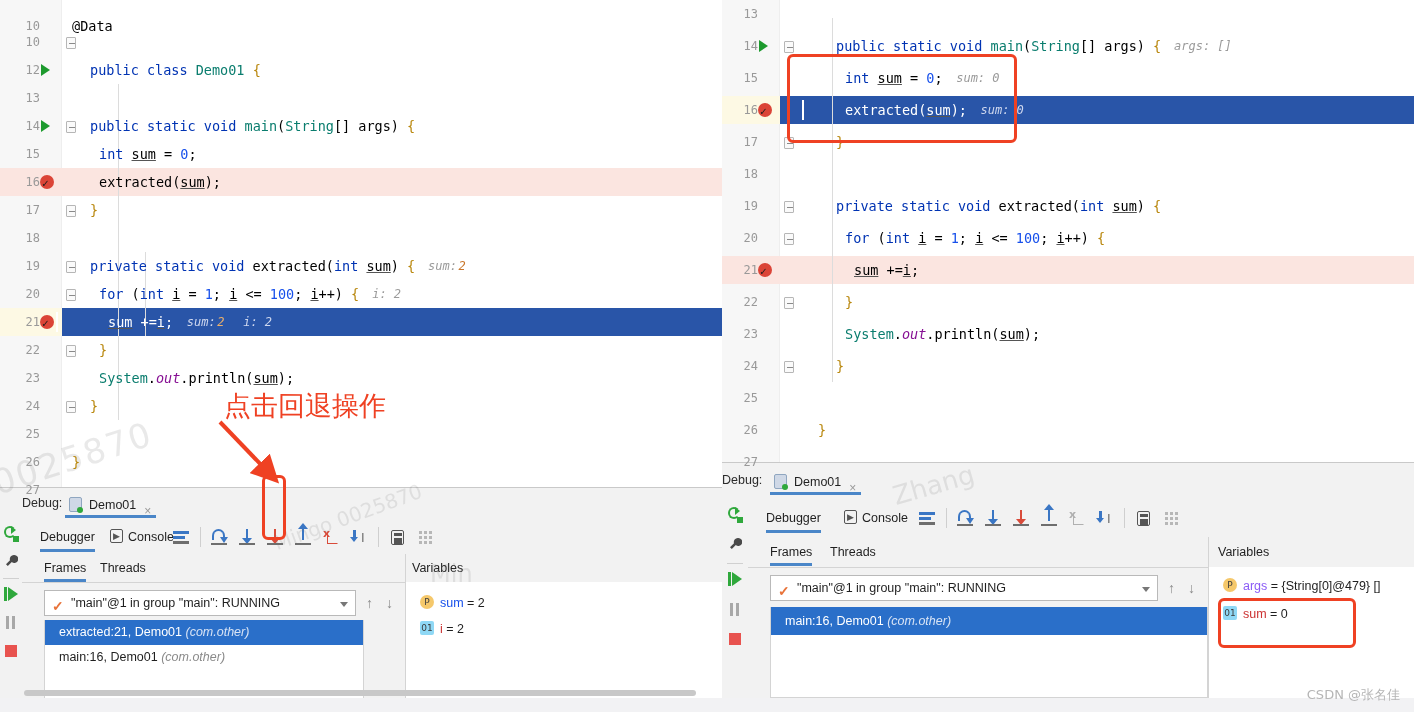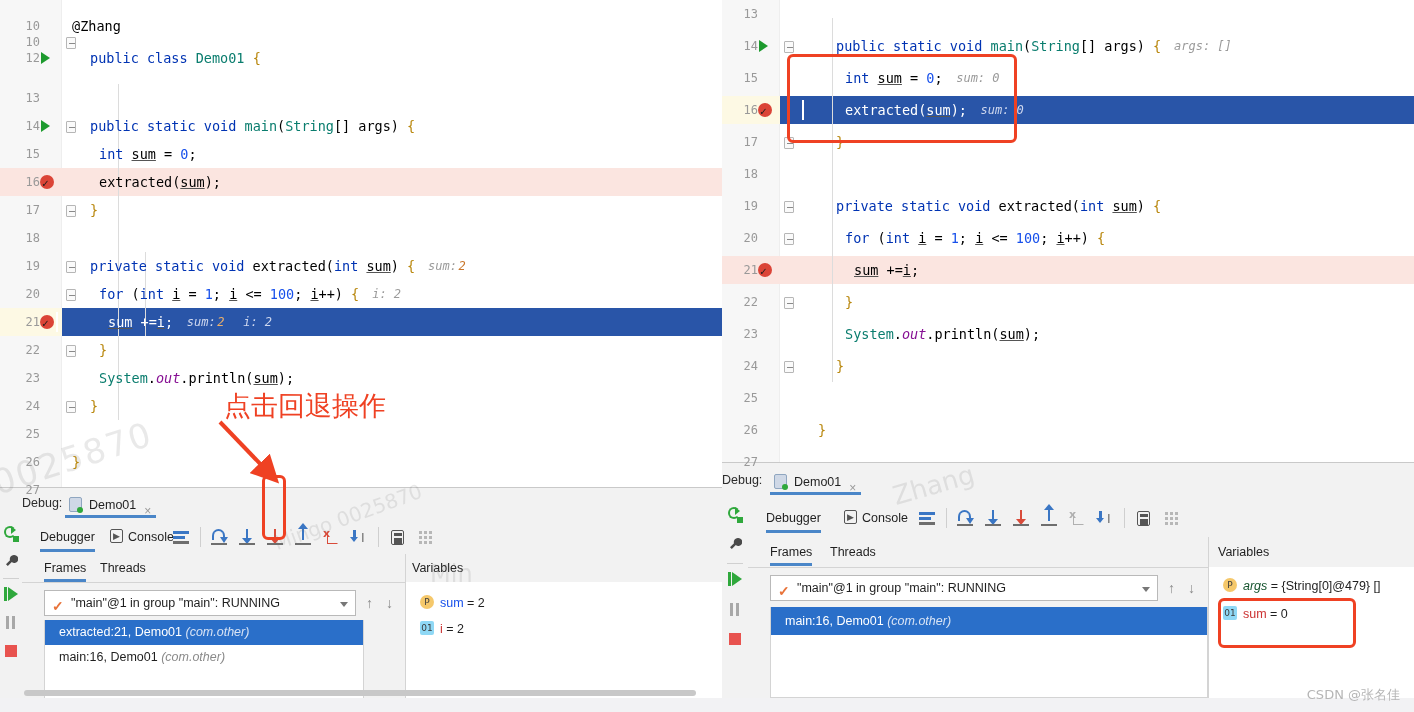--- a/index.html
+++ b/index.html
@@ -272,7 +272,7 @@
       <div class="indent-guide" style="left:118px; top:84px; height:336px;"></div>
       <div class="indent-guide" style="left:145px; top:252px; height:84px;"></div>
       <div id="left-lines">
-          <div class="code-line " style="position:absolute;left:0;right:0;top:12px;"><span class="ln" style="width:40px;">10</span><span class="code-text" style="left:72px;">@Zhang</span></div>
+          <div class="code-line " style="position:absolute;left:0;right:0;top:12px;"><span class="ln" style="width:40px;">10</span><span class="code-text" style="left:72px;">@Data</span></div>
           <div class="code-line " style="position:absolute;left:0;right:0;top:28px;"><span class="ln" style="width:40px;">10</span><span class="g-fold" style="left:66px;"></span></div>
           <div class="code-line " style="position:absolute;left:0;right:0;top:44px;"><span class="ln" style="width:40px;">12</span><span class="g-run" style="left:41px;"></span><span class="code-text" style="left:72px;margin-left:18px;"><span class="kw">public</span> <span class="kw">class</span> <span class="cls">Demo01</span> <span class="brc">{</span></span></div>
           <div class="code-line " style="position:absolute;left:0;right:0;top:84px;"><span class="ln" style="width:40px;">13</span><span class="code-text" style="left:90px;"></span></div>

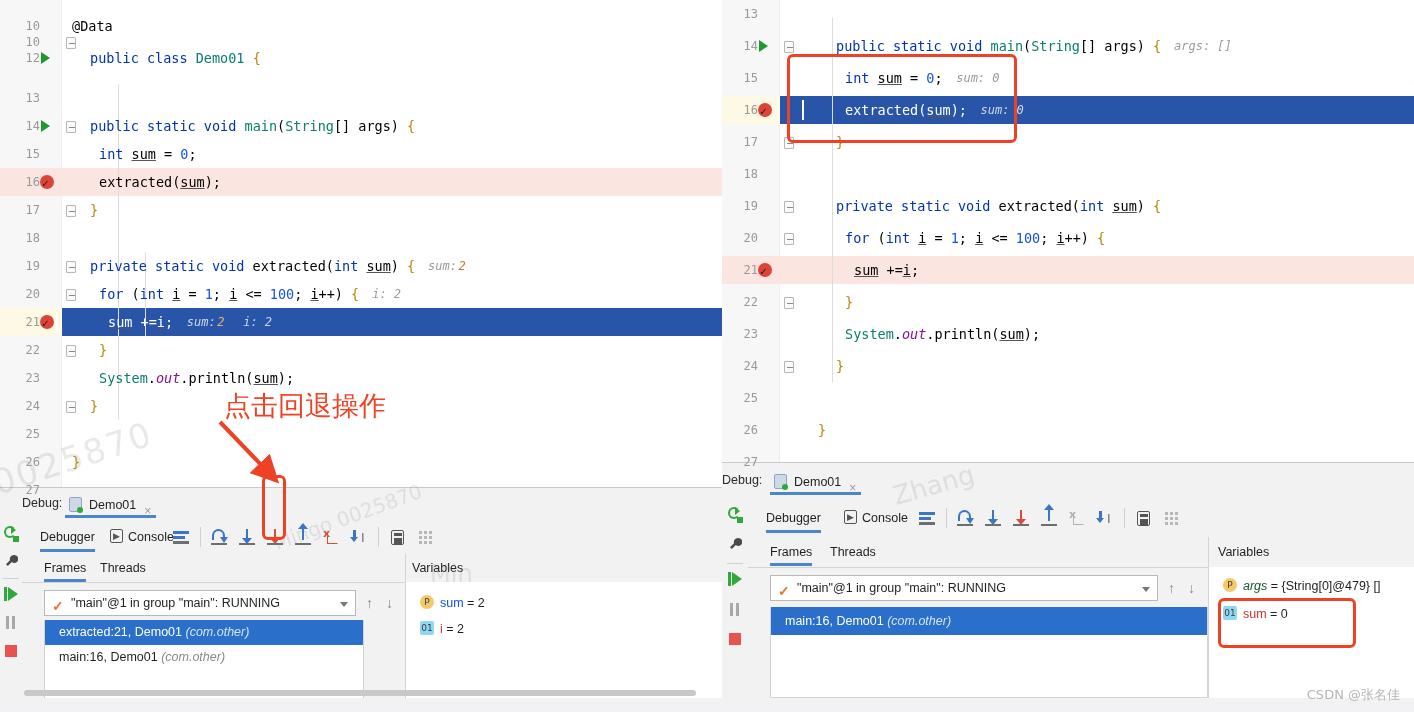--- a/index.html
+++ b/index.html
@@ -274,7 +274,7 @@
       <div id="left-lines">
           <div class="code-line " style="position:absolute;left:0;right:0;top:12px;"><span class="ln" style="width:40px;">10</span><span class="code-text" style="left:72px;">@Data</span></div>
           <div class="code-line " style="position:absolute;left:0;right:0;top:28px;"><span class="ln" style="width:40px;">10</span><span class="g-fold" style="left:66px;"></span></div>
-          <div class="code-line " style="position:absolute;left:0;right:0;top:44px;"><span class="ln" style="width:40px;">12</span><span class="g-run" style="left:41px;"></span><span class="code-text" style="left:72px;margin-left:18px;"><span class="kw">public</span> <span class="kw">class</span> <span class="cls">Demo01</span> <span class="brc">{</span></span></div>
+          <div class="code-line " style="position:absolute;left:0;right:0;top:56px;"><span class="ln" style="width:40px;">12</span><span class="g-run" style="left:41px;"></span><span class="code-text" style="left:72px;margin-left:18px;"><span class="kw">public</span> <span class="kw">class</span> <span class="cls">Demo01</span> <span class="brc">{</span></span></div>
           <div class="code-line " style="position:absolute;left:0;right:0;top:84px;"><span class="ln" style="width:40px;">13</span><span class="code-text" style="left:90px;"></span></div>
           <div class="code-line " style="position:absolute;left:0;right:0;top:112px;"><span class="ln" style="width:40px;">14</span><span class="g-run" style="left:41px;"></span><span class="g-fold" style="left:66px;"></span><span class="code-text" style="left:90px;"><span class="kw">public</span> <span class="kw">static</span> <span class="kw">void</span> <span class="cls">main</span>(<span class="cls">String</span>[] args) <span class="brc">{</span></span></div>
           <div class="code-line " style="position:absolute;left:0;right:0;top:140px;"><span class="ln" style="width:40px;">15</span><span class="code-text" style="left:99px;"><span class="kw">int</span> <span class="und">sum</span> = <span class="num">0</span>;</span></div>

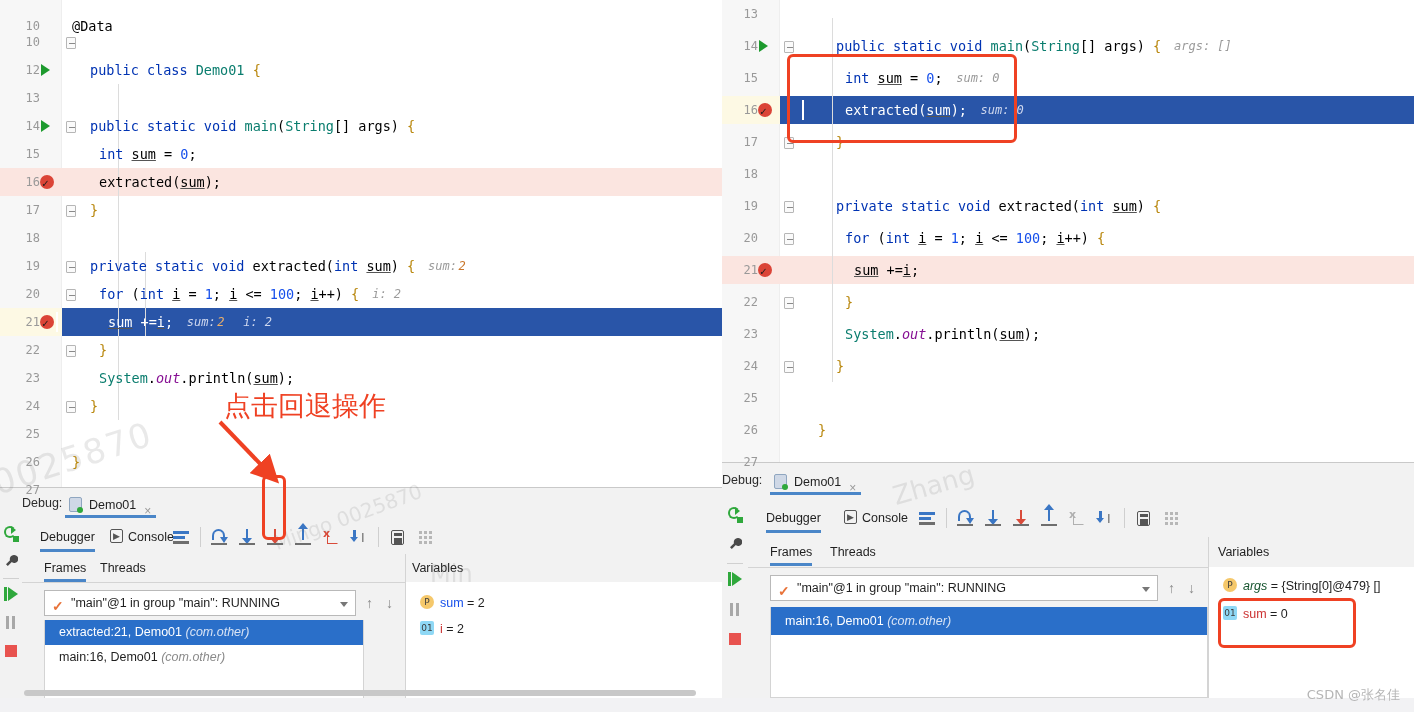--- a/index.html
+++ b/index.html
@@ -233,7 +233,7 @@
   .var-name { position:absolute; left:20px; top:0; white-space:nowrap; }
   .vn-blue { color:#1750eb; }
   .vn-red  { color:#cc3333; }
-  .vn-dark { color:#14532d;font-style:italic; }
+  .vn-dark { color:#8b5cf6; }
 
   
   .anno-box {

